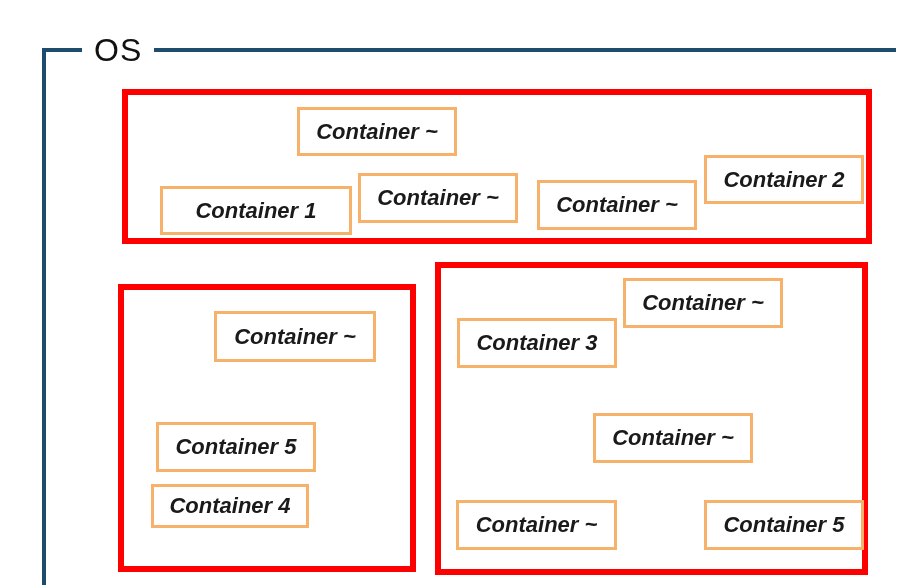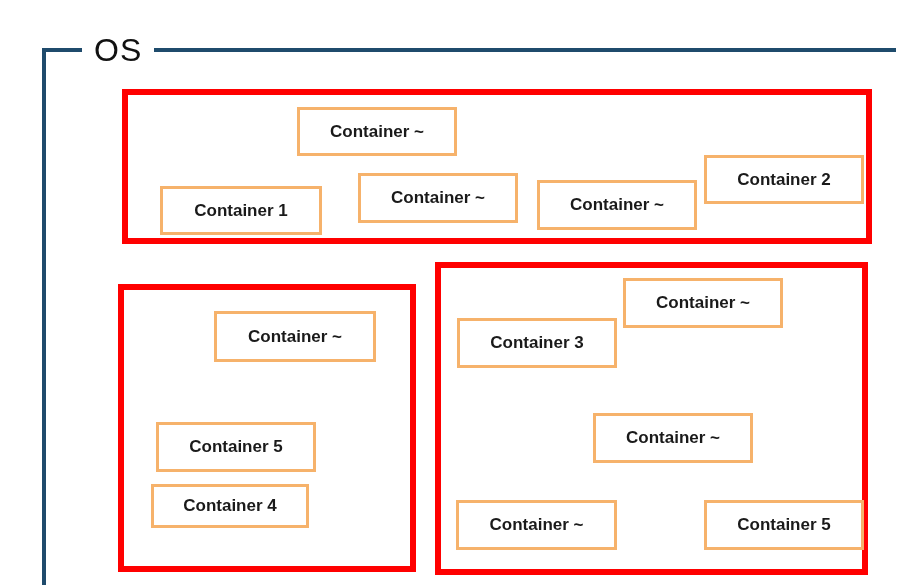--- a/index.html
+++ b/index.html
@@ -49,9 +49,10 @@
     align-items:center;
     justify-content:center;
     color:var(--text);
-    font-size:17px;
+    font-size:22px;
     font-weight:700;
     white-space:nowrap;
+    font-style:italic;
   }
   
   .group-top{left:76px;top:37px;width:750px;height:155px;}

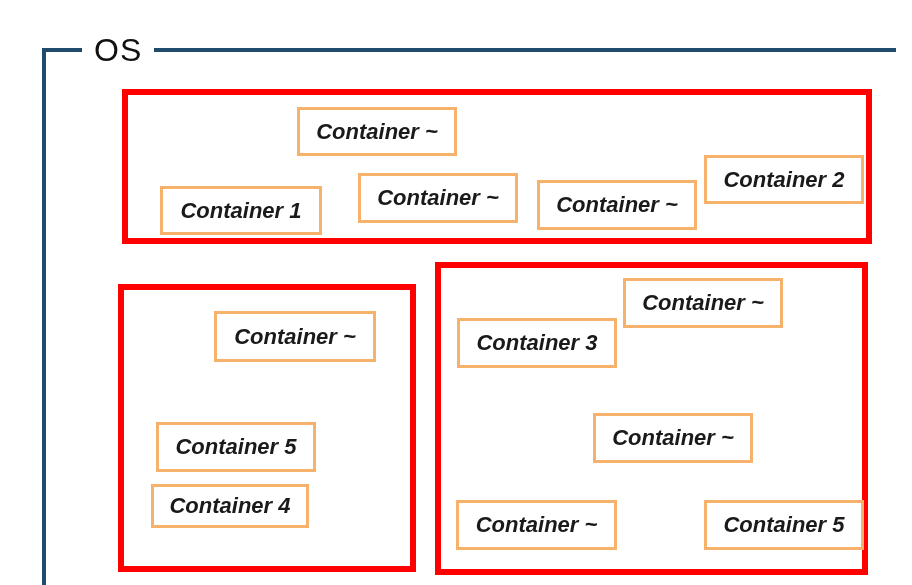--- a/index.html
+++ b/index.html
@@ -61,7 +61,7 @@
 
   
   .g1-c0{left:169px;top:12px;width:160px;height:49px;}
-  .g1-c1{left:32px;top:91px;width:162px;height:49px;}
+  .g1-c1{left:32px;top:91px;width:192px;height:49px;}
   .g1-c2{left:230px;top:78px;width:160px;height:50px;}
   .g1-c3{left:409px;top:85px;width:160px;height:50px;}
   .g1-c4{left:576px;top:60px;width:160px;height:49px;}

